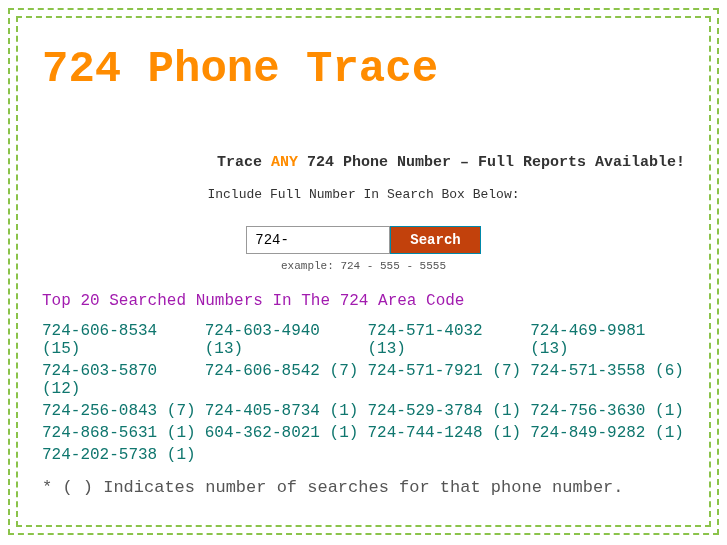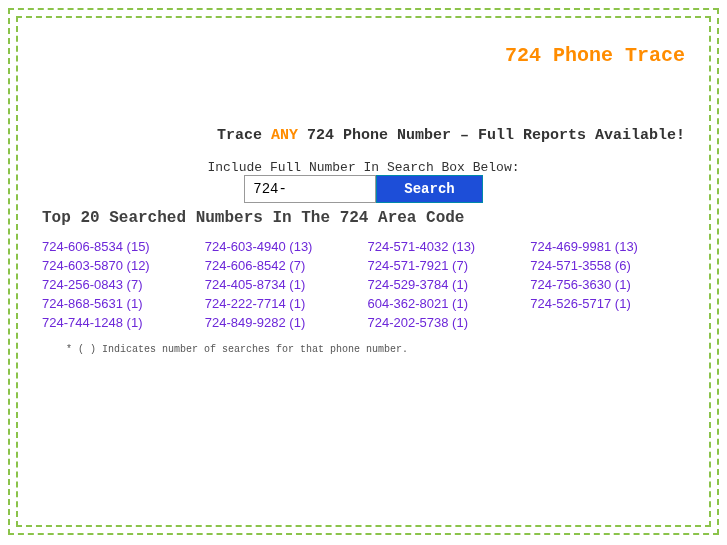--- a/index.html
+++ b/index.html
@@ -26,8 +26,8 @@
       min-height: 511px;
     }
     .site-title {
-      text-align: right;
-      font-size: 20px;
+      text-align: left;
+      font-size: 44px;
       font-weight: bold;
       color: #FF8C00;
       font-family: 'Courier New', Courier, monospace;

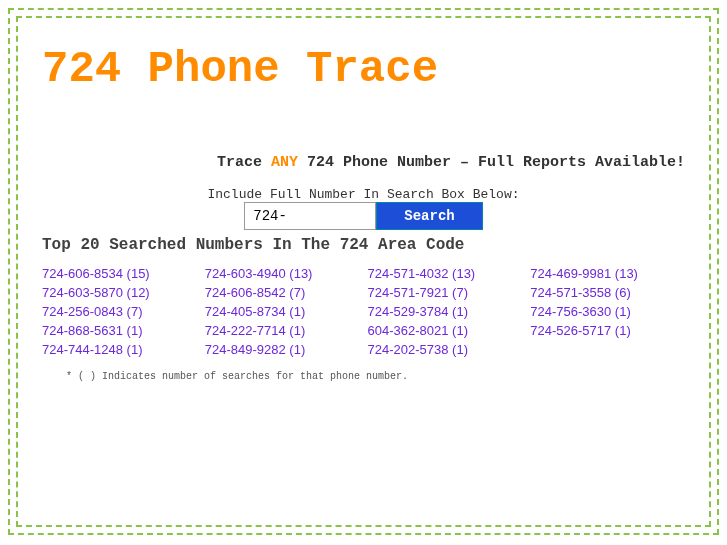--- a/index.html
+++ b/index.html
@@ -54,7 +54,7 @@
       text-align: center;
       font-size: 13px;
       color: #333;
-      margin-bottom: 0;
+      margin-bottom: 24px;
     }
     .search-row {
       display: flex;

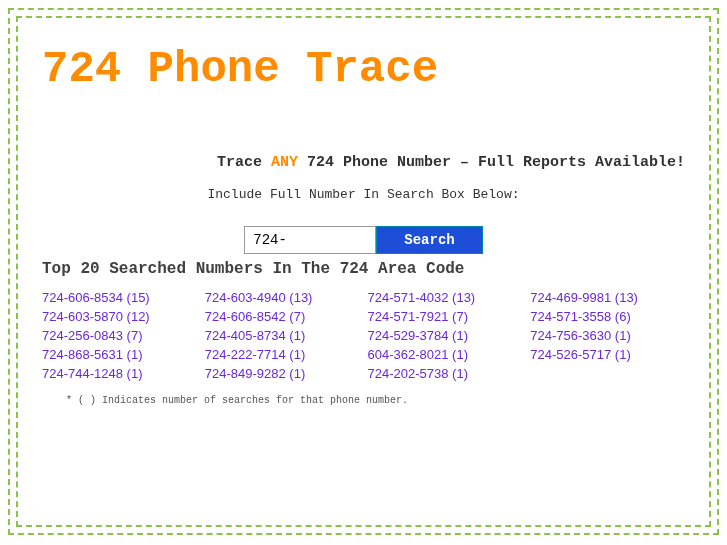--- a/index.html
+++ b/index.html
@@ -68,7 +68,7 @@
       padding: 4px 8px;
       font-size: 14px;
       font-family: 'Courier New', Courier, monospace;
-      width: 132px;
+      width: 144px;
       height: 28px;
     }
     .search-button {

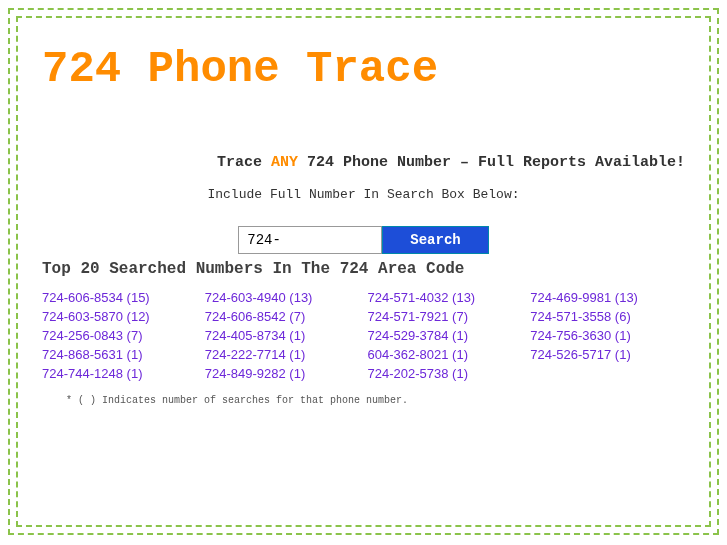--- a/index.html
+++ b/index.html
@@ -72,10 +72,10 @@
       height: 28px;
     }
     .search-button {
-      background-color: #1d4ed8;
+      background-color: #c2410c;
       color: #fff;
       border: 1px solid #0088AA;
-      padding: 4px 27px;
+      padding: 4px 19px;
       font-size: 14px;
       font-family: 'Courier New', Courier, monospace;
       height: 28px;

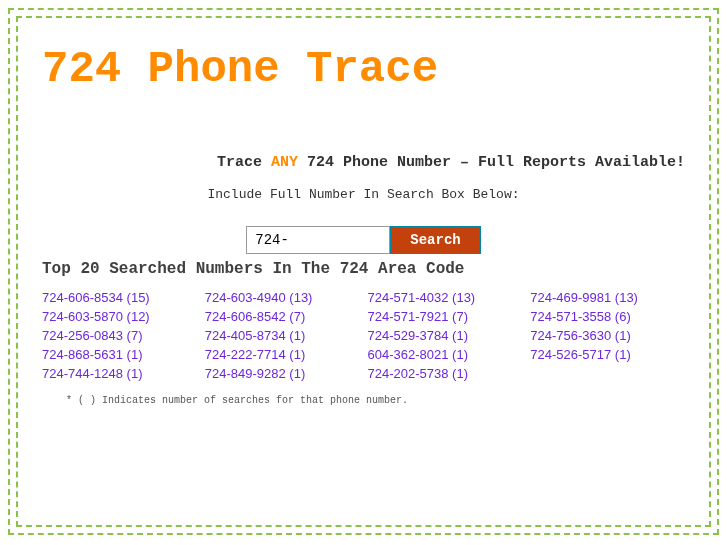--- a/index.html
+++ b/index.html
@@ -134,6 +134,7 @@
       <button class="search-button">Search</button>
     </div>
 
+    <div class="example-text">example: 724 - 555 - 5555</div>
 
     <div class="top-searched-title">Top 20 Searched Numbers In The 724 Area Code</div>
 

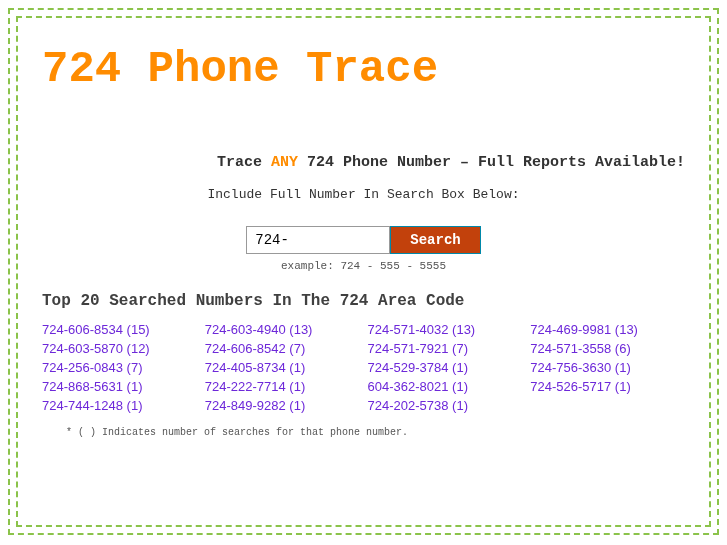--- a/index.html
+++ b/index.html
@@ -90,8 +90,8 @@
     }
     .top-searched-title {
       font-size: 16px;
-      font-weight: bold;
-      color: #404040;
+      font-weight: normal;
+      color: #a21caf;
       margin-bottom: 12px;
       font-family: 'Courier New', Courier, monospace;
     }

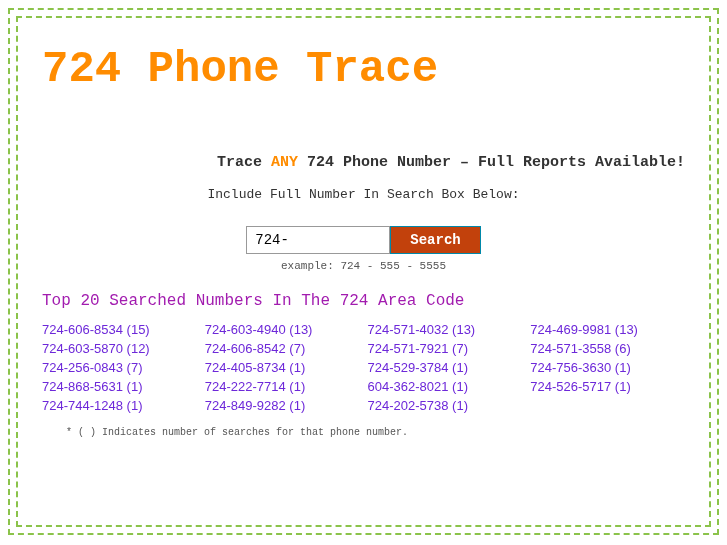--- a/index.html
+++ b/index.html
@@ -102,10 +102,10 @@
       margin-bottom: 14px;
     }
     .phone-link {
-      color: #6d28d9;
+      color: #0f766e;
       text-decoration: none;
-      font-size: 13px;
-      font-family: Liberation Sans, sans-serif;
+      font-size: 16px;
+      font-family: Liberation Mono, monospace;
     }
     .footnote {
       font-size: 10px;

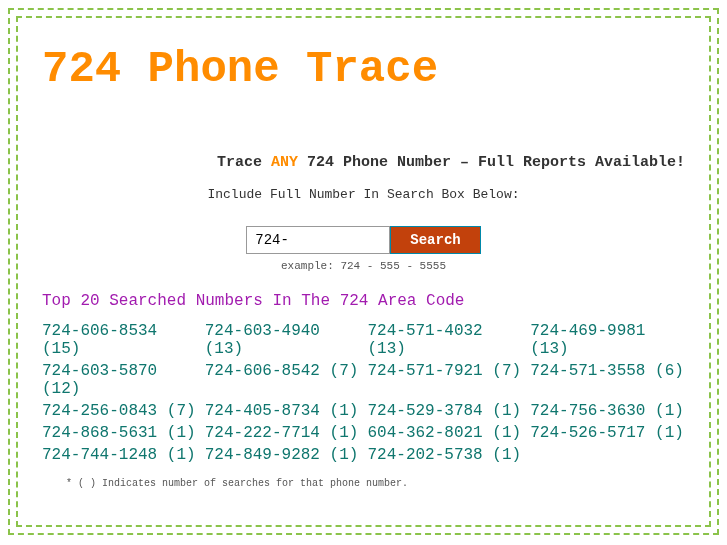--- a/index.html
+++ b/index.html
@@ -152,7 +152,6 @@
         <a class="phone-link" href="#">724-529-3784 (1)</a>
         <a class="phone-link" href="#">724-756-3630 (1)</a>
         <a class="phone-link" href="#">724-868-5631 (1)</a>
-        <a class="phone-link" href="#">724-222-7714 (1)</a>
         <a class="phone-link" href="#">604-362-8021 (1)</a>
         <a class="phone-link" href="#">724-526-5717 (1)</a>
         <a class="phone-link" href="#">724-744-1248 (1)</a>

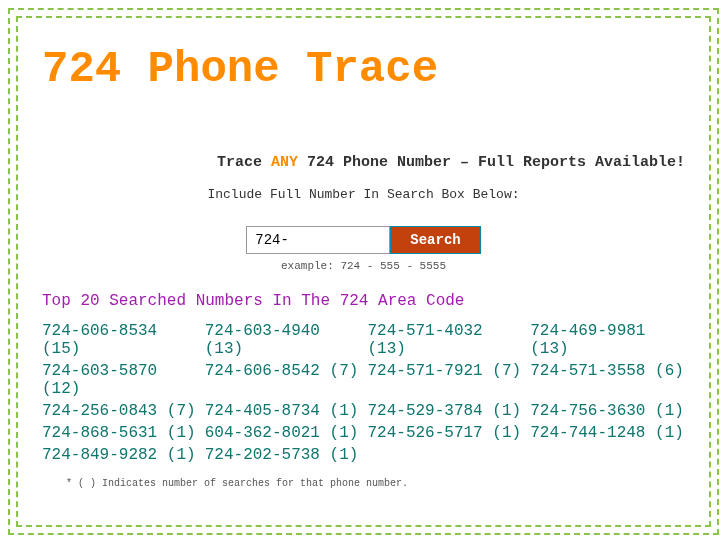--- a/index.html
+++ b/index.html
@@ -153,7 +153,6 @@
         <a class="phone-link" href="#">724-756-3630 (1)</a>
         <a class="phone-link" href="#">724-868-5631 (1)</a>
         <a class="phone-link" href="#">604-362-8021 (1)</a>
-        <a class="phone-link" href="#">724-526-5717 (1)</a>
         <a class="phone-link" href="#">724-744-1248 (1)</a>
         <a class="phone-link" href="#">724-849-9282 (1)</a>
         <a class="phone-link" href="#">724-202-5738 (1)</a>

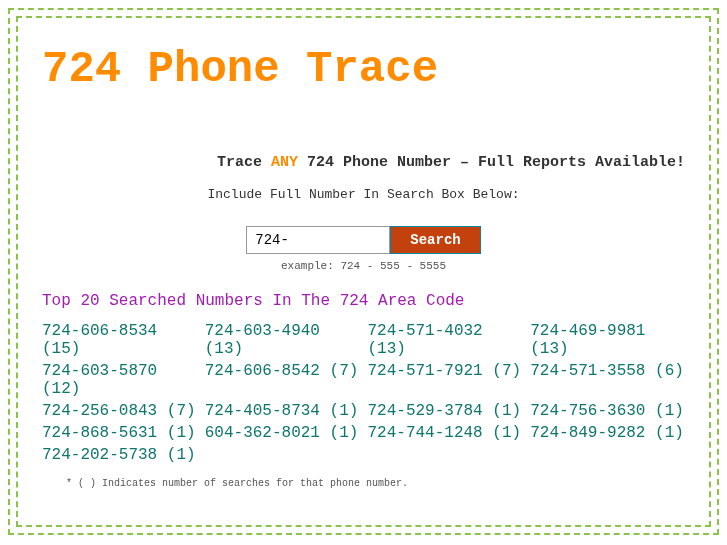--- a/index.html
+++ b/index.html
@@ -108,10 +108,9 @@
       font-family: Liberation Mono, monospace;
     }
     .footnote {
-      font-size: 10px;
+      font-size: 17px;
       color: #555;
       font-family: 'Courier New', Courier, monospace;
-      margin-left: 24px;
     }
   </style>
 </head>

